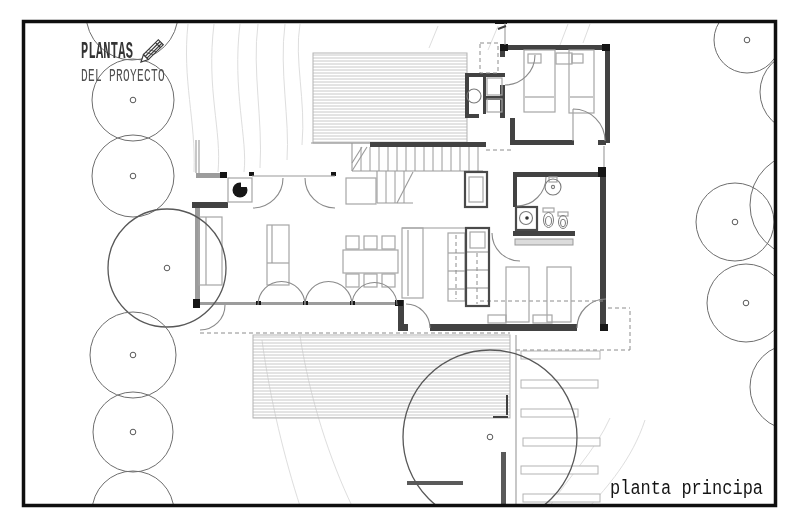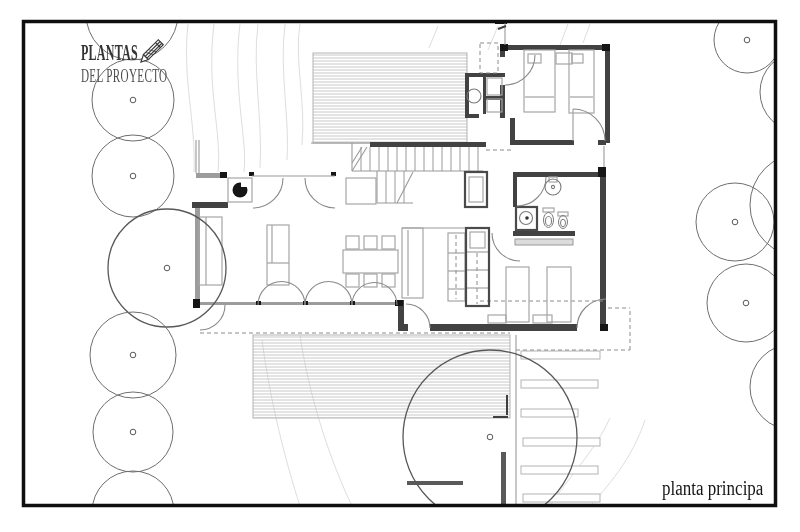--- a/index.html
+++ b/index.html
@@ -4,7 +4,7 @@
 <style>
   html,body{margin:0;padding:0;background:#fff;}
   .page{position:relative;width:800px;height:532px;background:#fff;overflow:hidden;
-        font-family:Liberation Serif, serif;}
+        font-family:Liberation Mono, monospace;}
   #plan{position:absolute;left:0;top:0;}
   .title-block{position:absolute;left:81px;top:40px;z-index:3;}
   .title-line1{font-size:24px;font-weight:700;color:#343434;letter-spacing:.5px;

